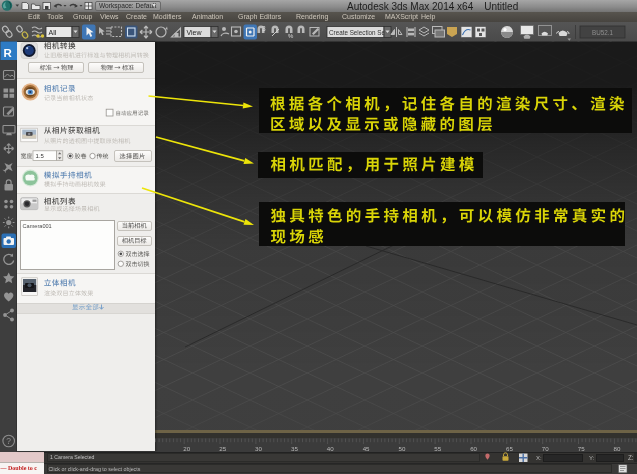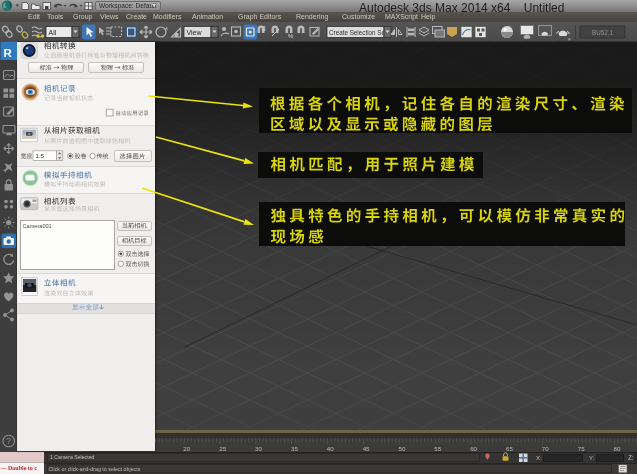--- a/index.html
+++ b/index.html
@@ -12,7 +12,7 @@
 <div class="abs" style="left:95px;top:1px;width:66px;height:9.5px;background:linear-gradient(#a8a8a8,#8f8f8f);border:1px solid #6a6a6a;border-radius:2px;"></div>
 <div class="abs" style="left:99px;top:2px;font-size:6.6px;color:#2a2a2a;">Workspace: Default</div>
 <div class="abs" style="left:152px;top:4px;width:0;height:0;border-left:2.5px solid transparent;border-right:2.5px solid transparent;border-top:3.5px solid #ddd;"></div>
-<div class="abs" style="left:359px;top:1.2px;font-size:12px;color:#1d1d1d;text-align:right;">Autodesk 3ds Max 2014 x64&nbsp;&nbsp;&nbsp;&nbsp;Untitled</div>
+<div class="abs" style="left:347px;top:1.2px;font-size:10px;color:#1d1d1d;text-align:right;">Autodesk 3ds Max 2014 x64&nbsp;&nbsp;&nbsp;&nbsp;Untitled</div>
 <svg class="abs" style="left:0;top:0" width="637" height="12" viewBox="0 0 637 12">
       <circle cx="7" cy="5.5" r="5.2" fill="#23716b"></circle>
       <path d="M7 1.2 a4.3 4.3 0 0 1 2.5 7.8 a5.5 5.5 0 0 0 -0.5 -6.5 a4.5 4.5 0 0 0 -2 -1.3 z" fill="#0e4a46"></path>

